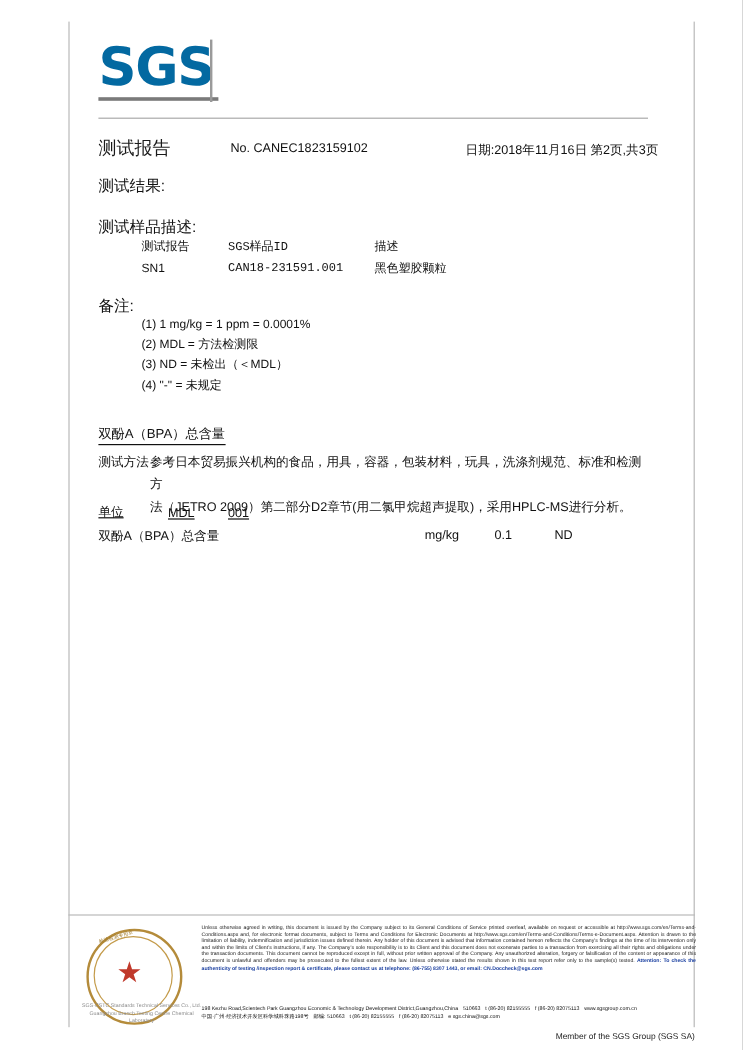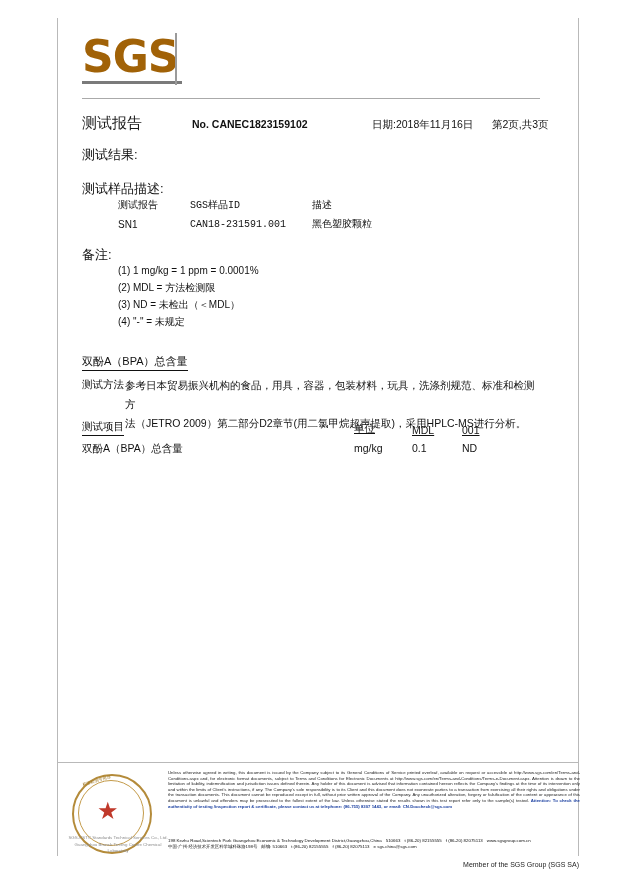--- a/index.html
+++ b/index.html
@@ -20,7 +20,7 @@
   .sgs-logo{
     position:absolute;left:82px;top:35px;
     font-family:"DejaVu Sans",sans-serif;
-    font-weight:bold;font-size:44px;letter-spacing:-1px;color:#a16207;
+    font-weight:bold;font-size:44px;letter-spacing:-1px;color:#0369a1;
     line-height:44px;
   }
   .sgs-logo .rule{

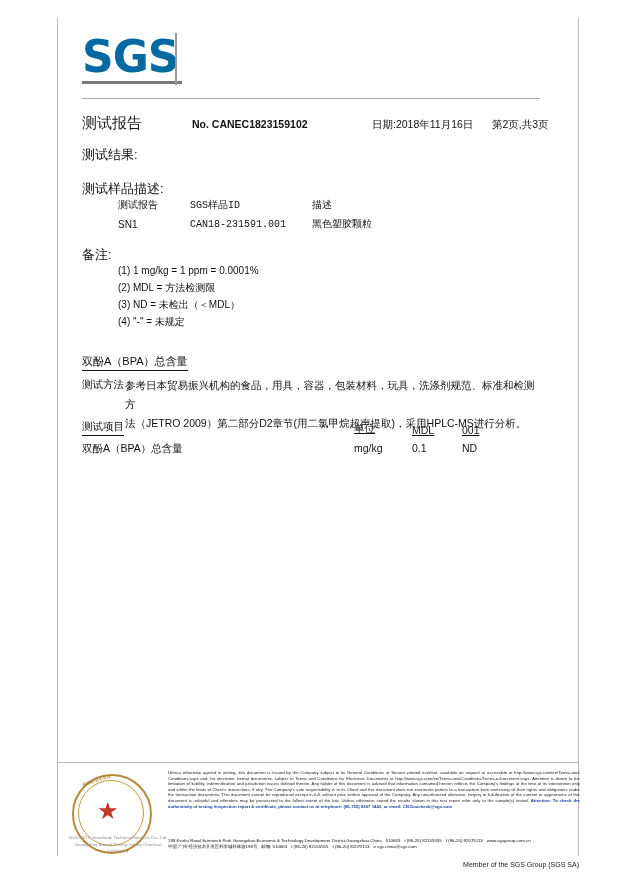--- a/index.html
+++ b/index.html
@@ -40,7 +40,7 @@
     font-size:15px;color:#1a1a1a;font-weight:normal;white-space:nowrap;
   }
   .hdr-no{
-    position:absolute;left:192px;top:118px;font-size:10.5px;color:#111;white-space:nowrap;font-weight:bold;
+    position:absolute;left:192px;top:118px;font-size:10.5px;color:#111;white-space:nowrap;
   }
   .hdr-date{
     position:absolute;left:372px;top:118px;font-size:10.5px;color:#111;white-space:nowrap;

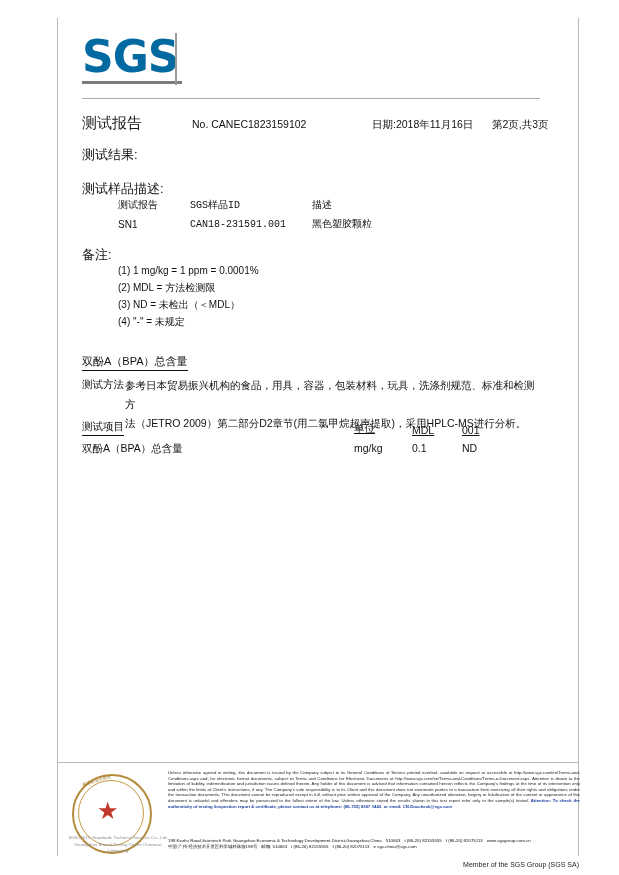--- a/index.html
+++ b/index.html
@@ -43,7 +43,7 @@
     position:absolute;left:192px;top:118px;font-size:10.5px;color:#111;white-space:nowrap;
   }
   .hdr-date{
-    position:absolute;left:372px;top:118px;font-size:10.5px;color:#111;white-space:nowrap;
+    position:absolute;left:388px;top:118px;font-size:10.5px;color:#111;white-space:nowrap;
   }
   .hdr-page{
     position:absolute;left:492px;top:118px;font-size:10.5px;color:#111;white-space:nowrap;

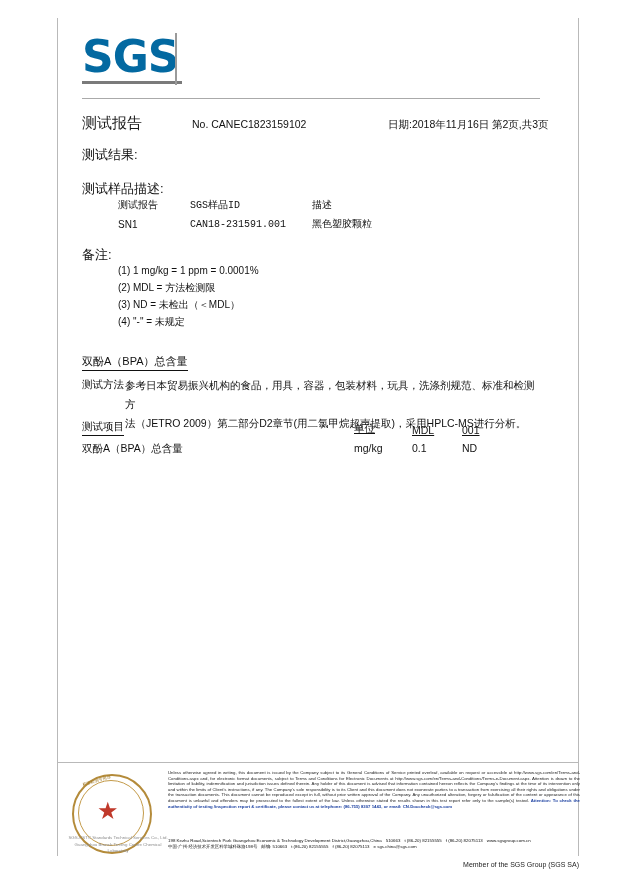--- a/index.html
+++ b/index.html
@@ -197,9 +197,6 @@
 
   <div class="rtbl">
     <div class="hrow">
-      <div class="c1">
-        <span class="u">测试项目</span>
-      </div>
       <div class="c2">单位</div>
       <div class="c3">MDL</div>
       <div class="c4">001</div>

